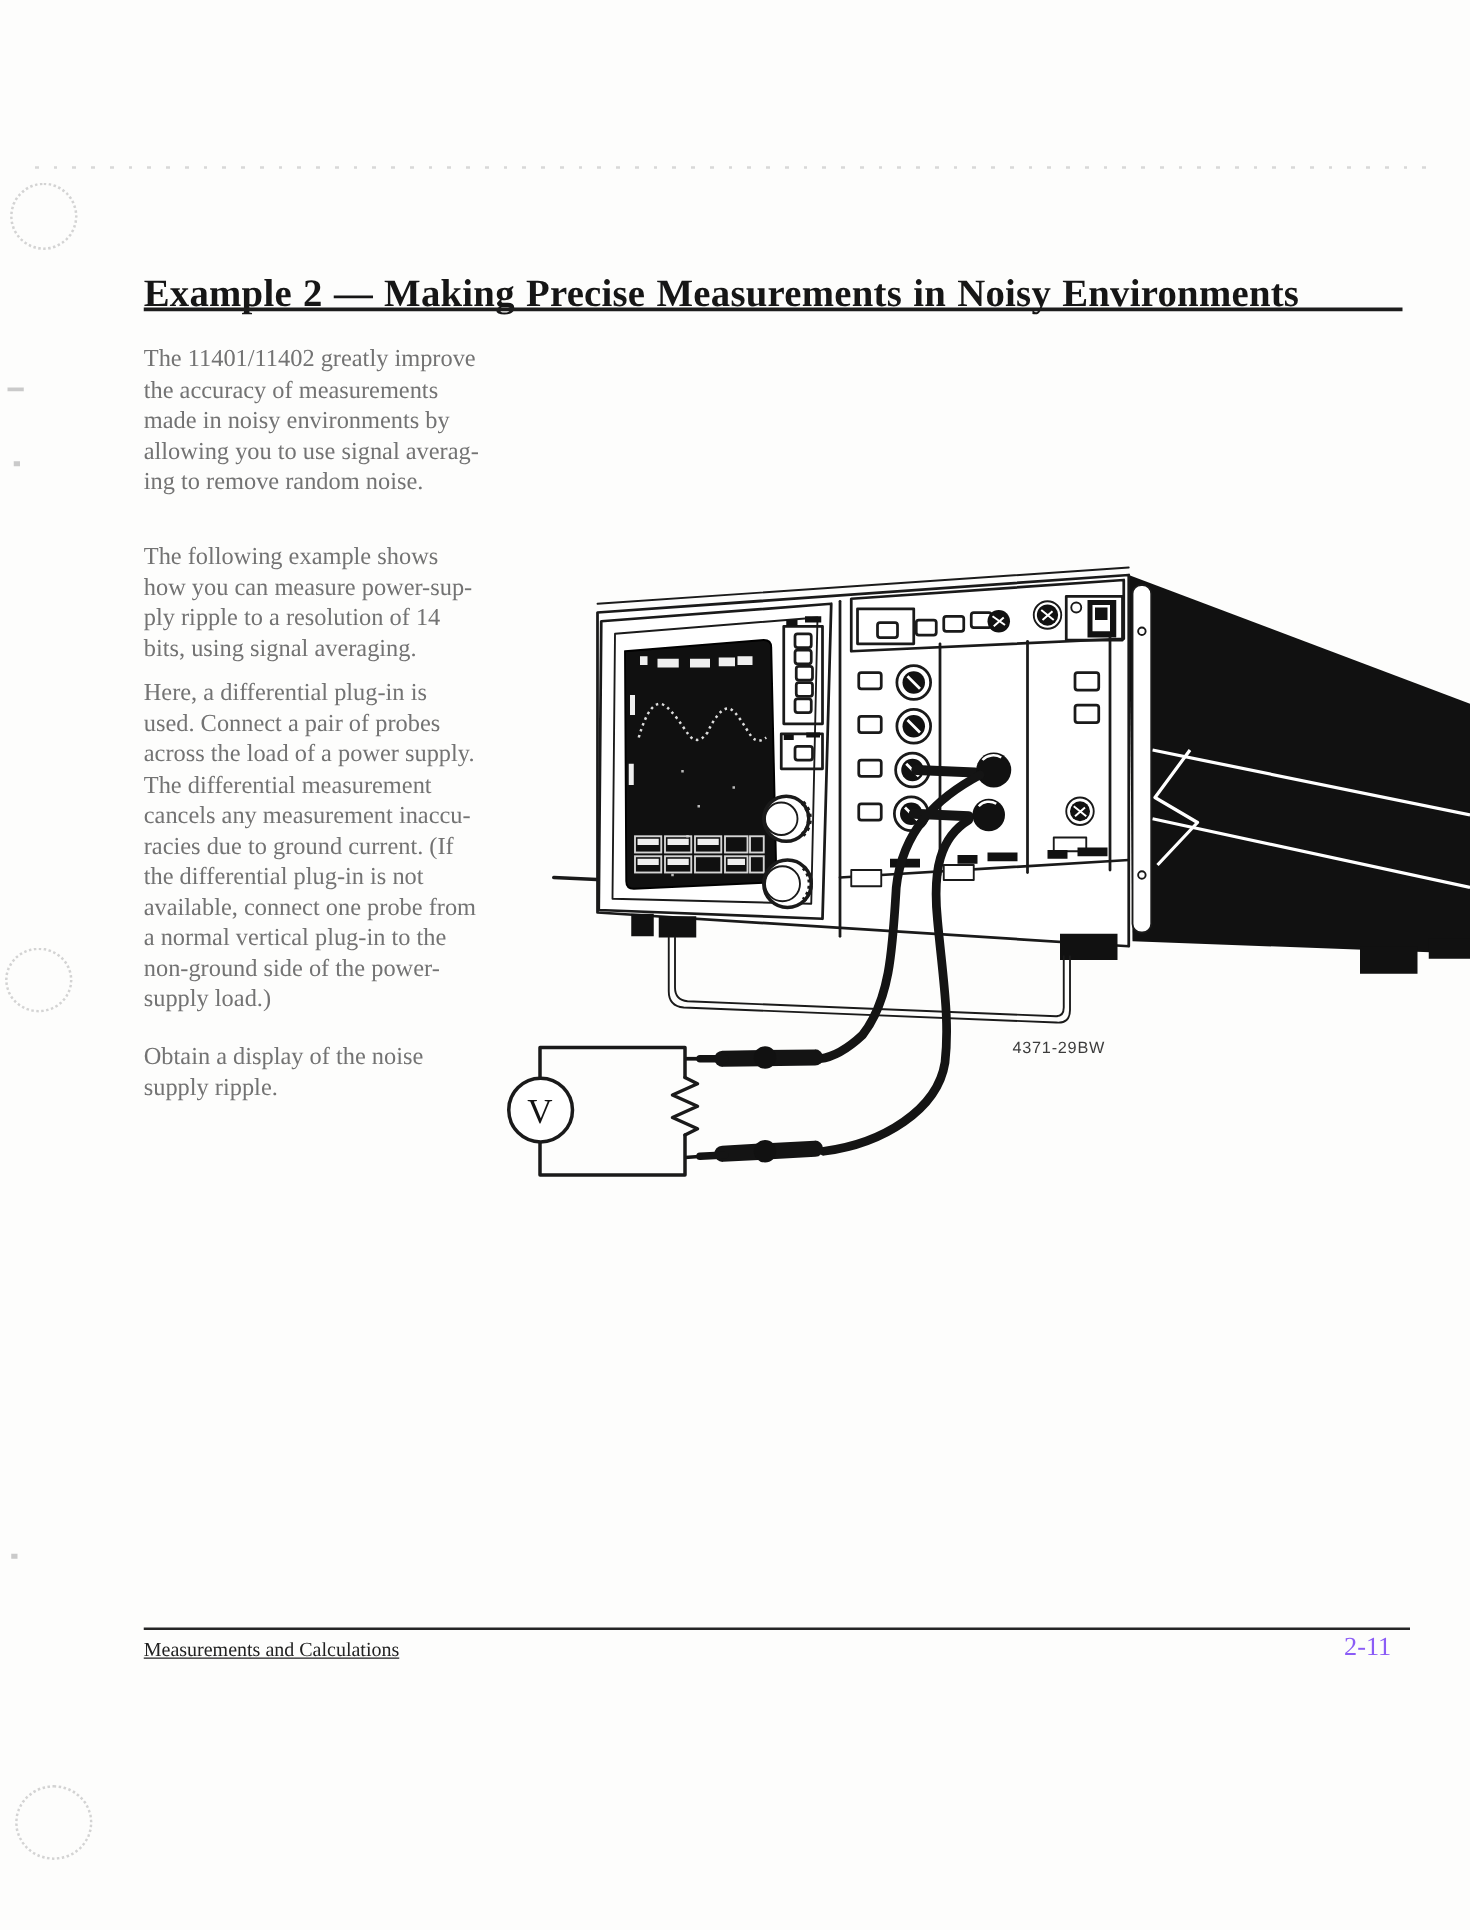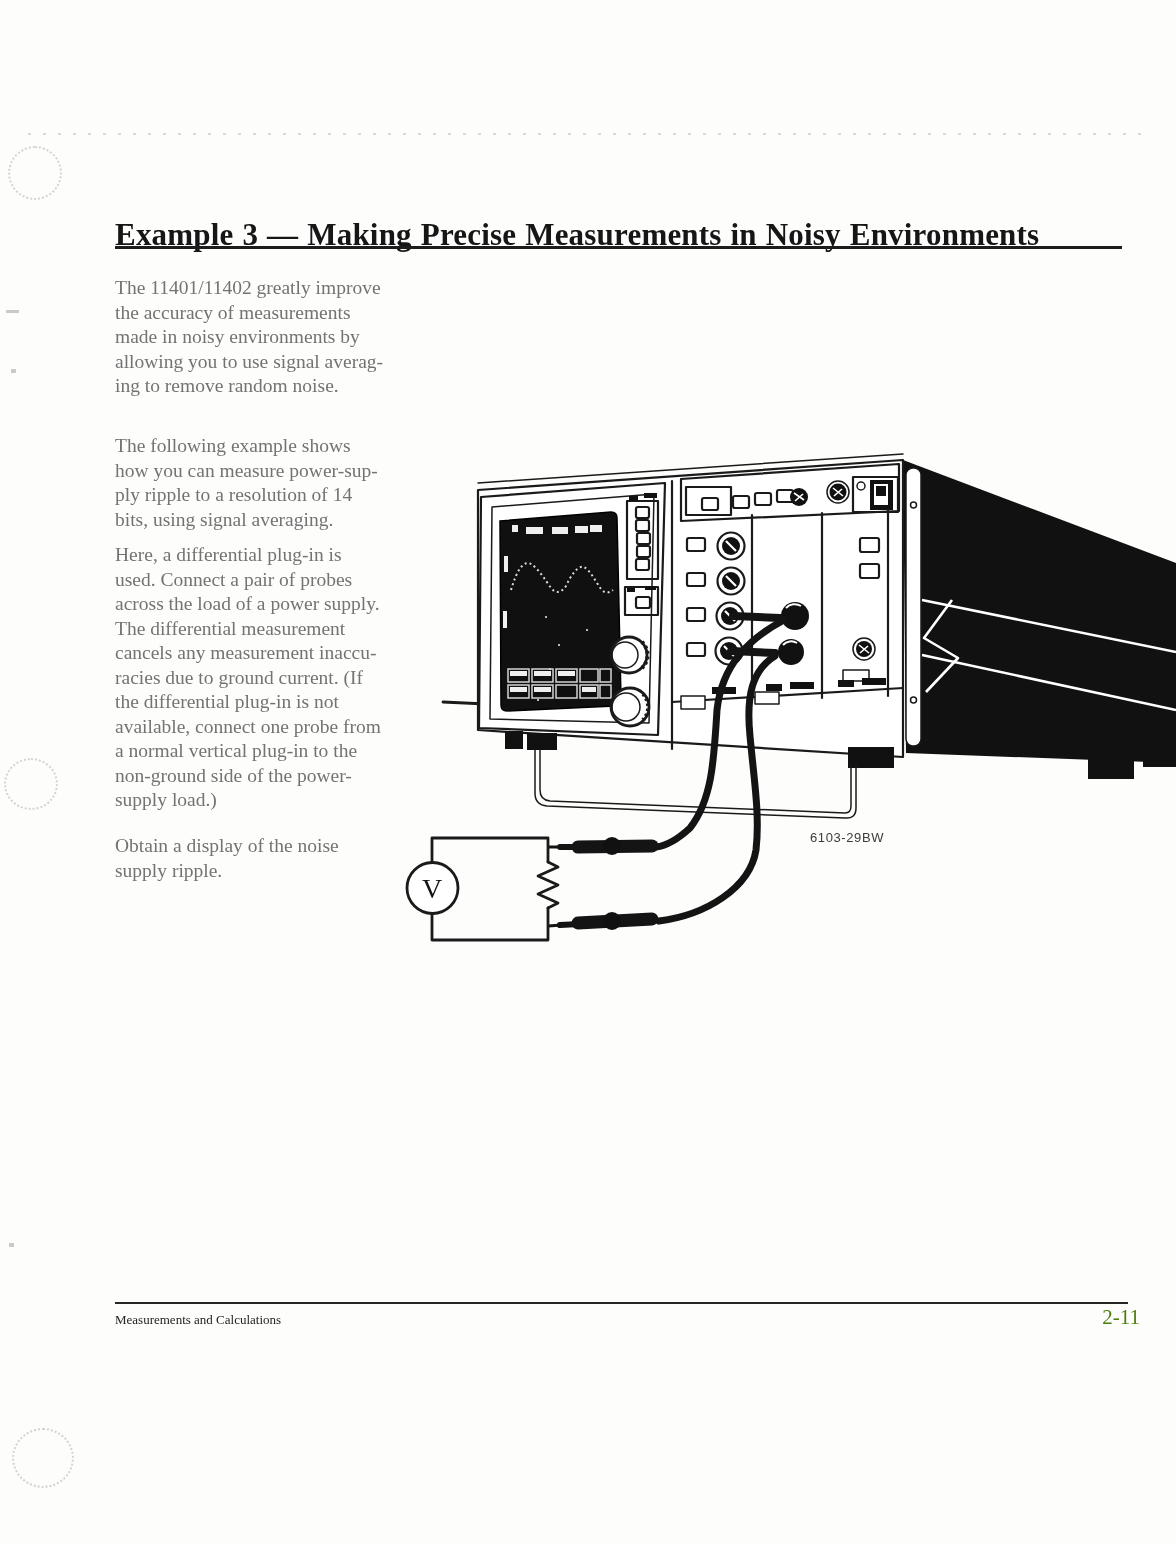--- a/index.html
+++ b/index.html
@@ -62,7 +62,7 @@
 <div class="margin-mark" id="mark2"></div>
 <div class="margin-mark" id="mark3"></div>
 
-<h1 class="page-title">Example 3 — Making Precise Measurements in Noisy Environments</h1>
+<h1 class="page-title">Example 2 — Making Precise Measurements in Noisy Environments</h1>
 <div class="title-rule"></div>
 
 <div class="para" id="para1">The 11401/11402 greatly improve

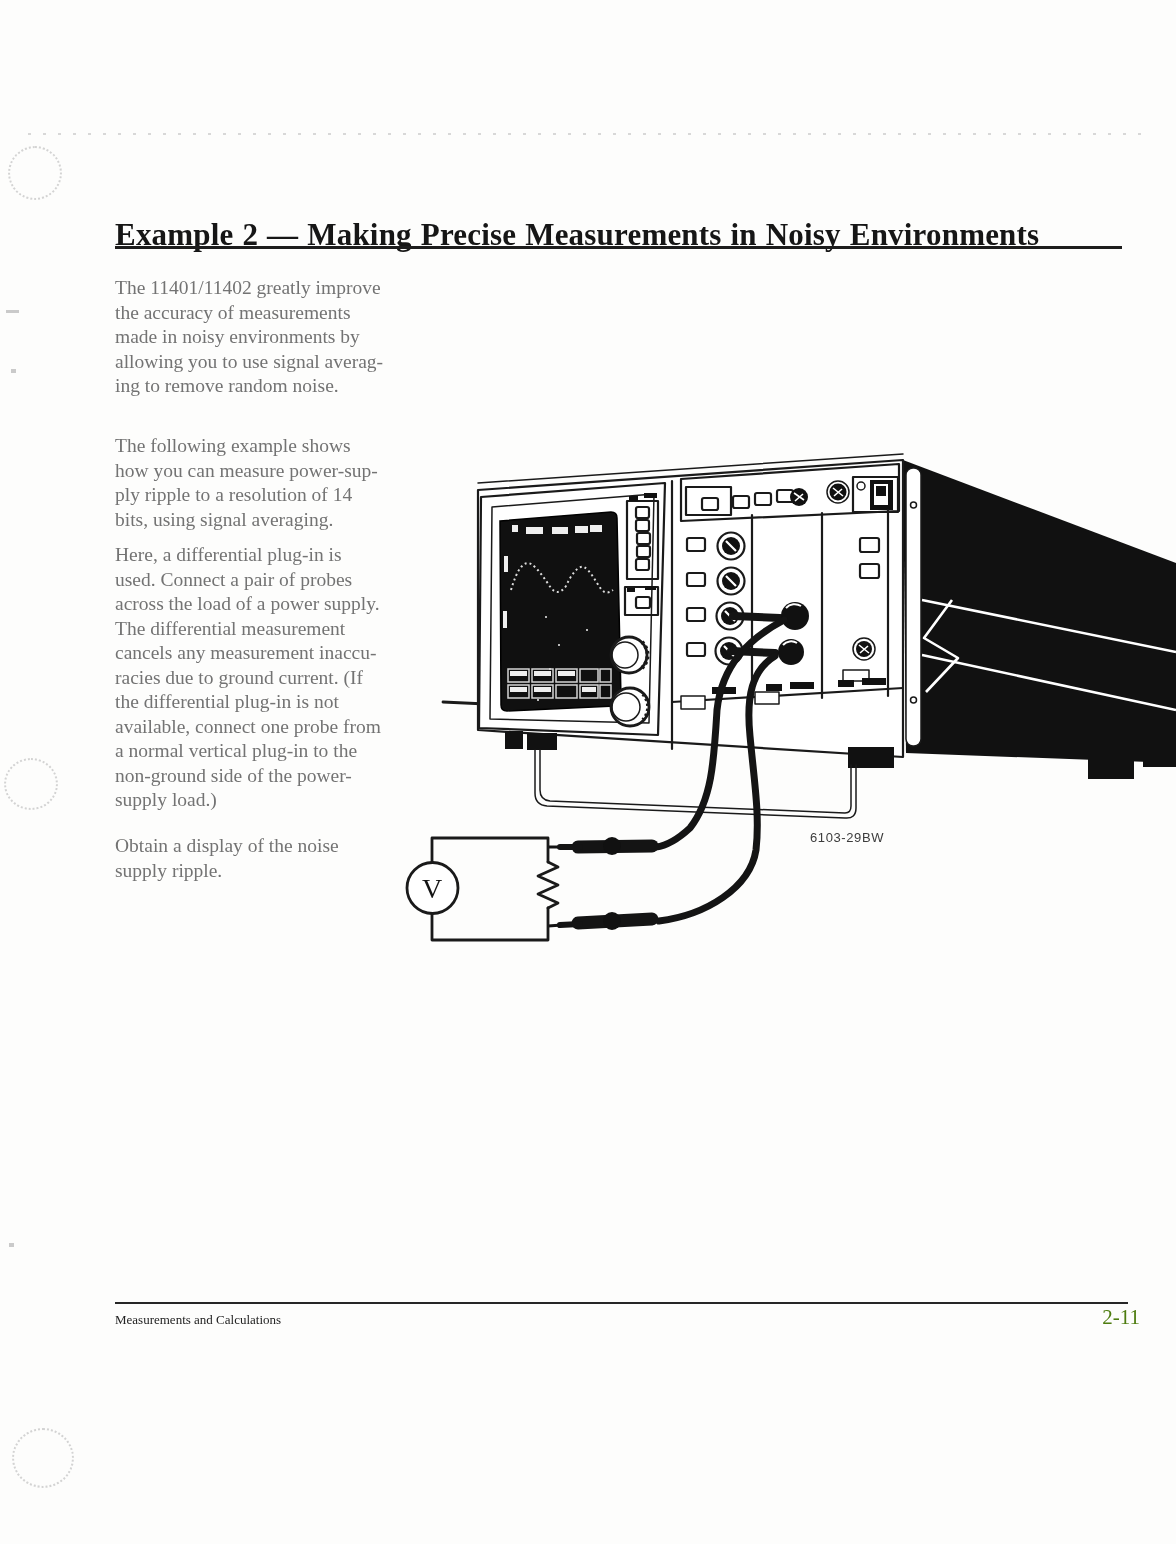--- a/index.html
+++ b/index.html
@@ -88,7 +88,7 @@
 <div class="para" id="para4">Obtain a display of the noise
 supply ripple.</div>
 
-<div class="fig-label">6103-29BW</div>
+<div class="fig-label">4371-29BW</div>
 
 <svg class="figure-svg" width="776" height="514" viewBox="400 438 776 514" xmlns="http://www.w3.org/2000/svg">
 

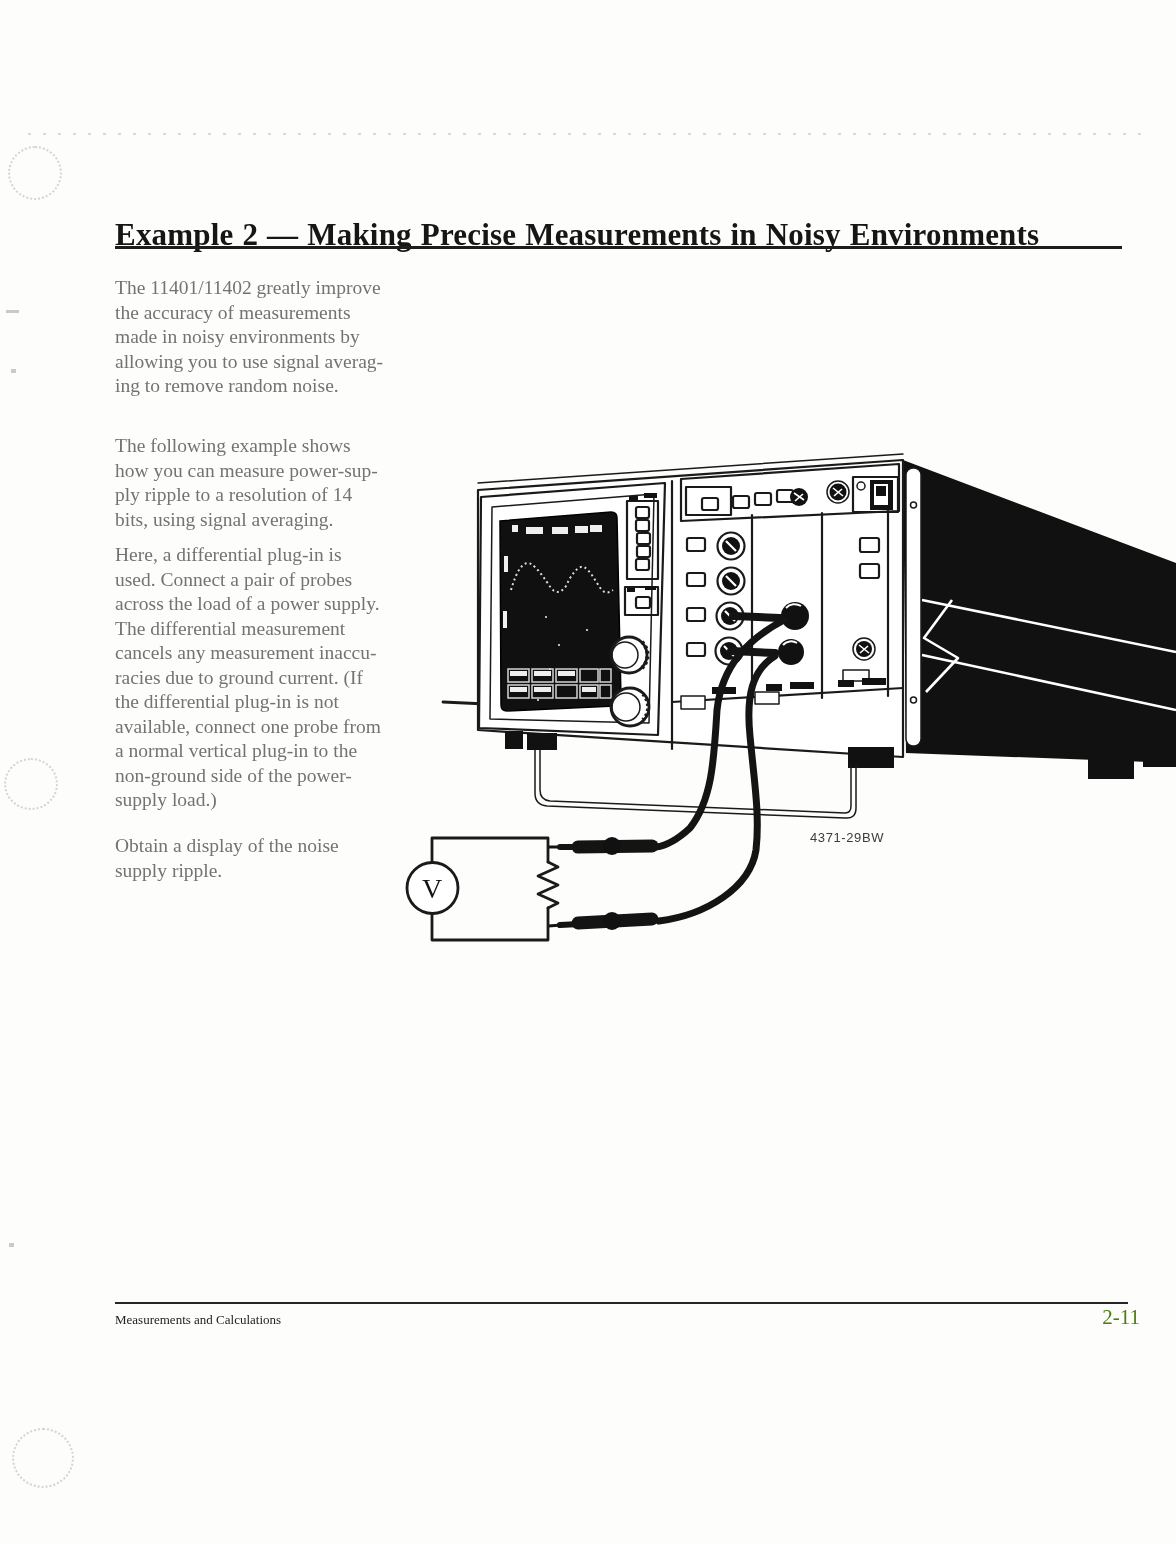--- a/index.html
+++ b/index.html
@@ -20,7 +20,7 @@
   }
   #para1{top:276px;} #para2{top:434px;} #para3{top:543px;} #para4{top:834px;}
   .footer-rule{position:absolute; left:115px; top:1302px; width:1013px; height:2px; background:#262626;}
-  .footer-left{position:absolute; left:115px; top:1312px; font-size:13px; color:#222;}
+  .footer-left{position:absolute; left:115px; top:1312px; font-size:16px; color:#222;text-decoration:underline;}
   .footer-page{position:absolute; right:36px; top:1305px; font-size:21px; color:#4d7c0f;}
   .fig-label{
     position:absolute; left:810px; top:830px; z-index:3;

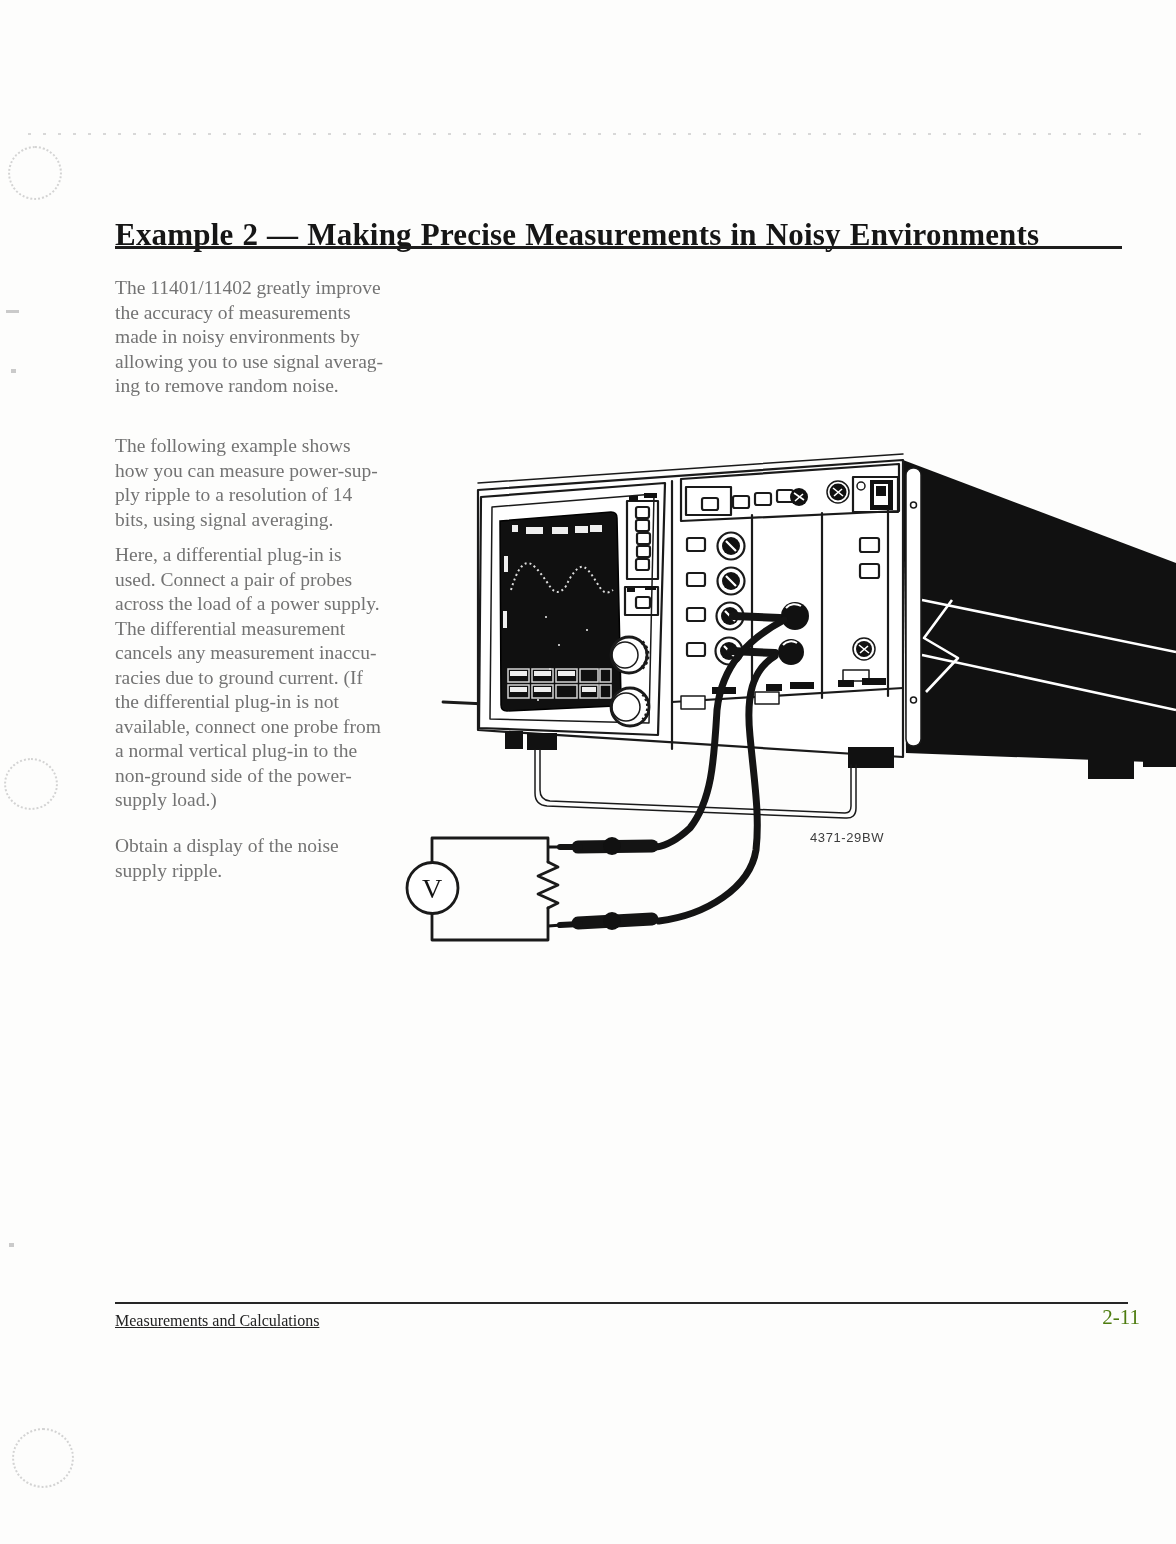--- a/index.html
+++ b/index.html
@@ -21,7 +21,7 @@
   #para1{top:276px;} #para2{top:434px;} #para3{top:543px;} #para4{top:834px;}
   .footer-rule{position:absolute; left:115px; top:1302px; width:1013px; height:2px; background:#262626;}
   .footer-left{position:absolute; left:115px; top:1312px; font-size:16px; color:#222;text-decoration:underline;}
-  .footer-page{position:absolute; right:36px; top:1305px; font-size:21px; color:#4d7c0f;}
+  .footer-page{position:absolute; right:63px; top:1305px; font-size:21px; color:#8b5cf6;}
   .fig-label{
     position:absolute; left:810px; top:830px; z-index:3;
     font-family:"Liberation Sans", sans-serif; font-size:13px; letter-spacing:0.6px; color:#3c3c3c;

